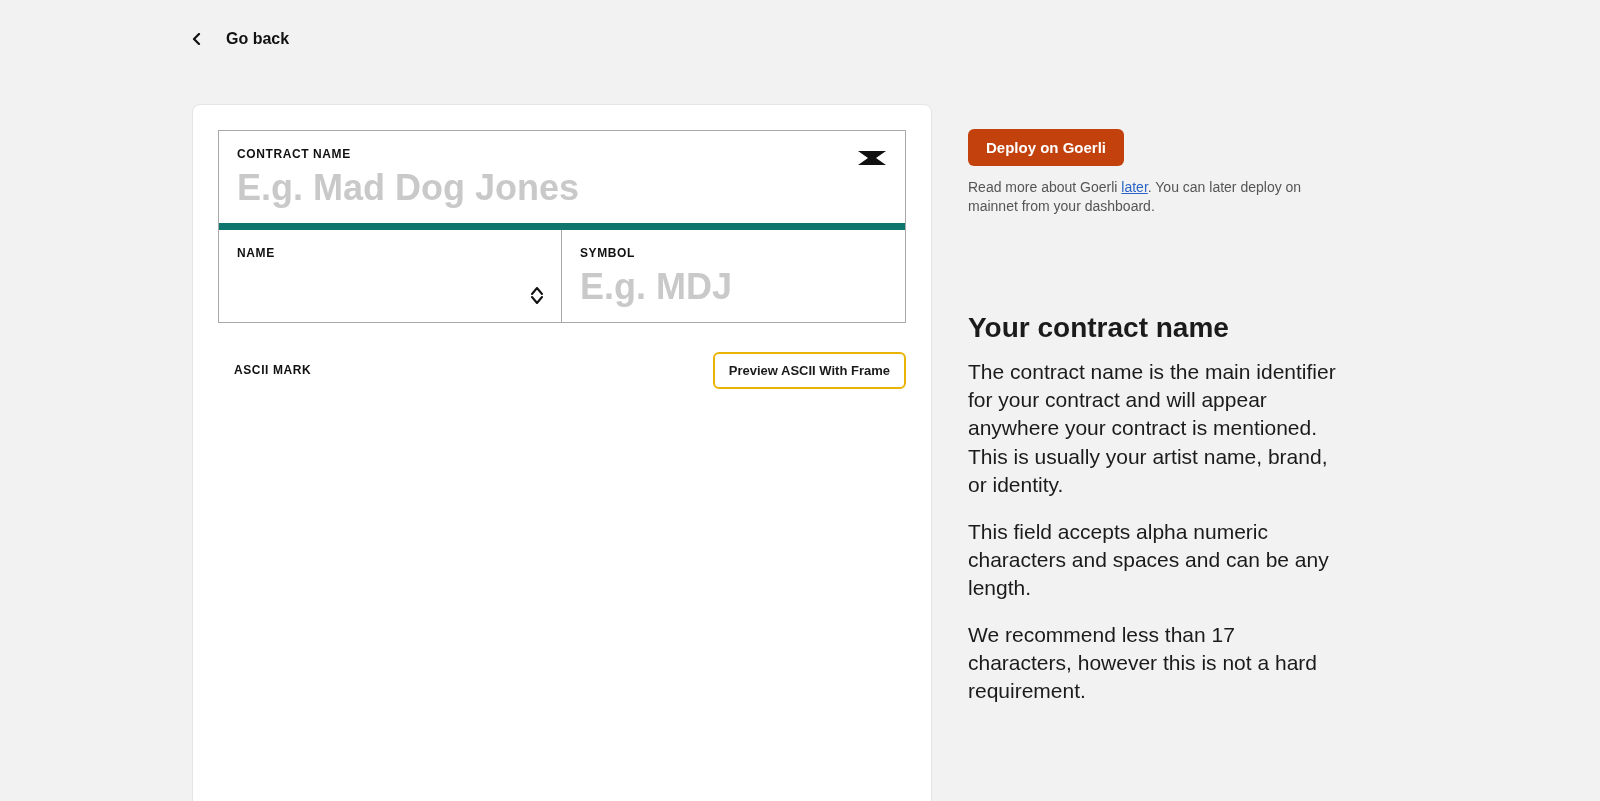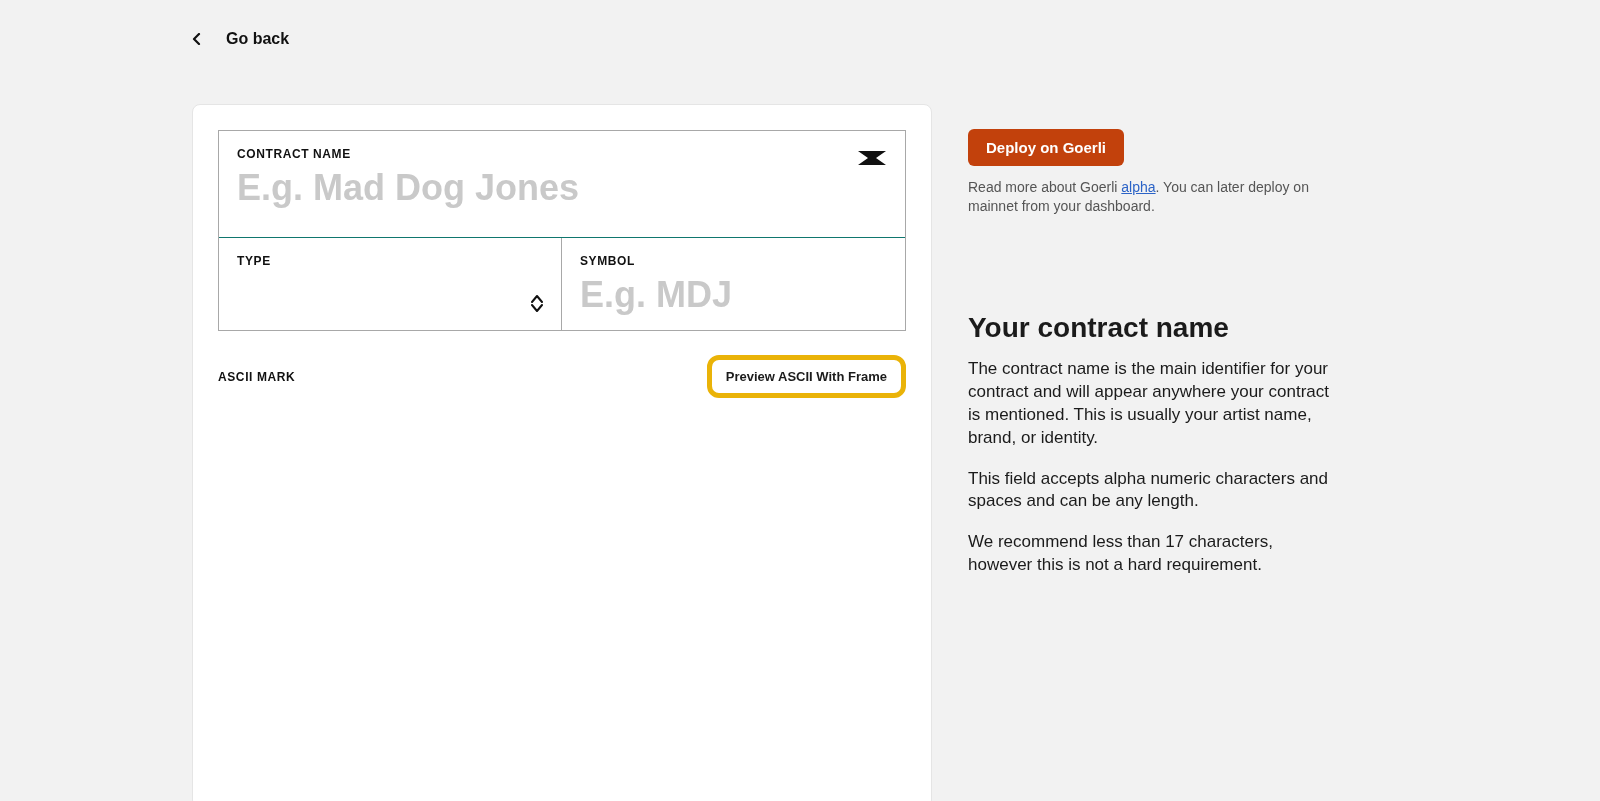--- a/index.html
+++ b/index.html
@@ -45,8 +45,8 @@
   }
   .row1 {
     position: relative;
-    padding: 16px 18px 28px 18px;
-    border-bottom: 1px solid #0f766e;
+    padding: 16px 18px 14px 18px;
+    border-bottom: 7px solid #0f766e;
   }
   .field-label {
     font-size: 12px;

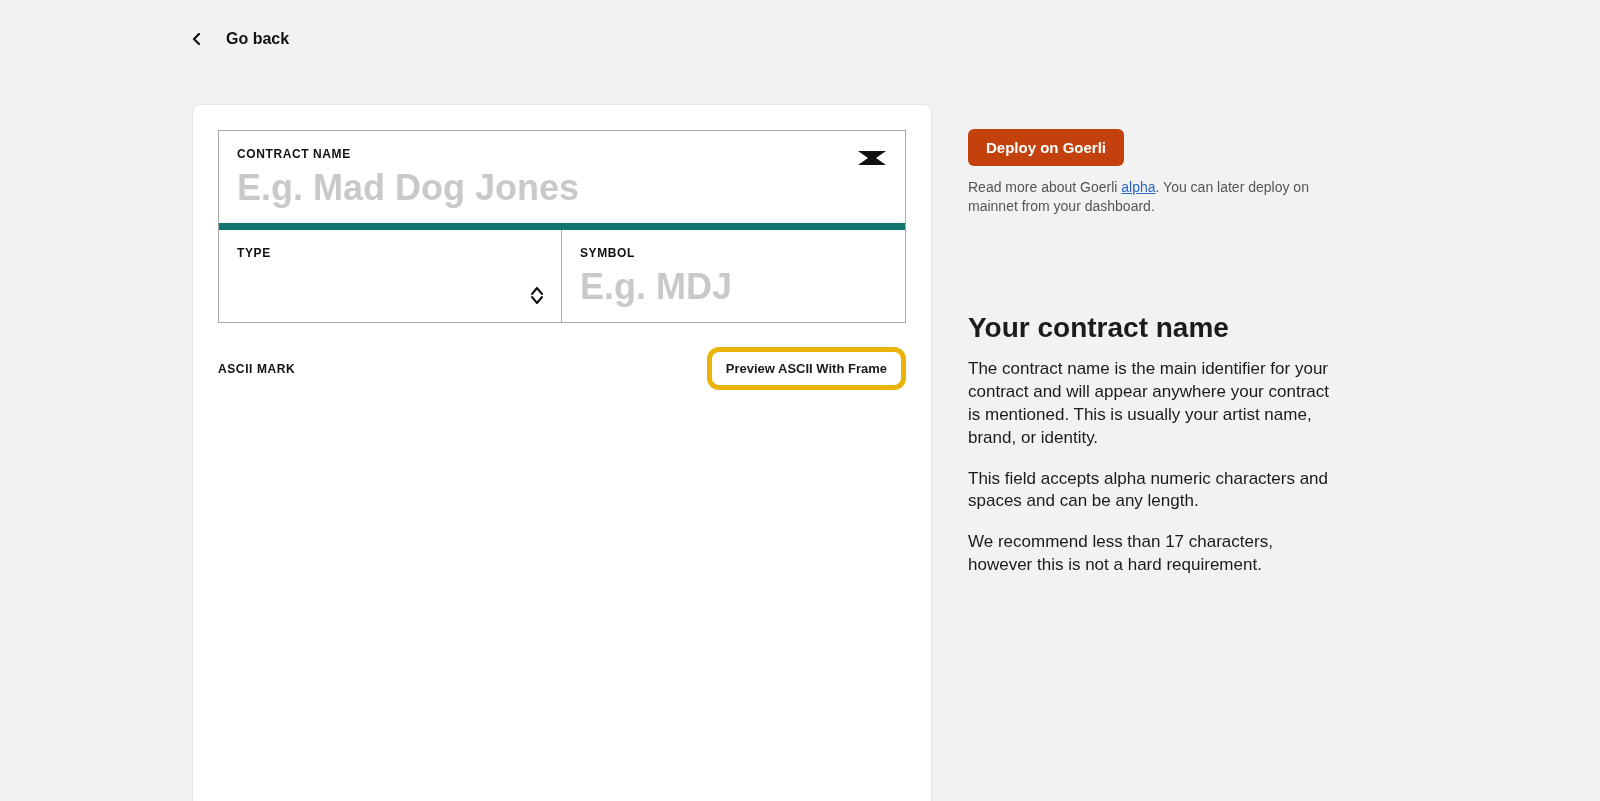--- a/index.html
+++ b/index.html
@@ -214,7 +214,7 @@
     <div class="side">
       <button class="deploy-btn">Deploy on Goerli</button>
       <p class="deploy-note">
-        <span>Read more about Goerli </span><a href="#">alpha</a><span>. You can later deploy on mainnet from your dashboard.</span>
+        <span>Read more about Goerli </span><a href="#">later</a><span>. You can later deploy on mainnet from your dashboard.</span>
       </p>
 
       <h2>Your contract name</h2>

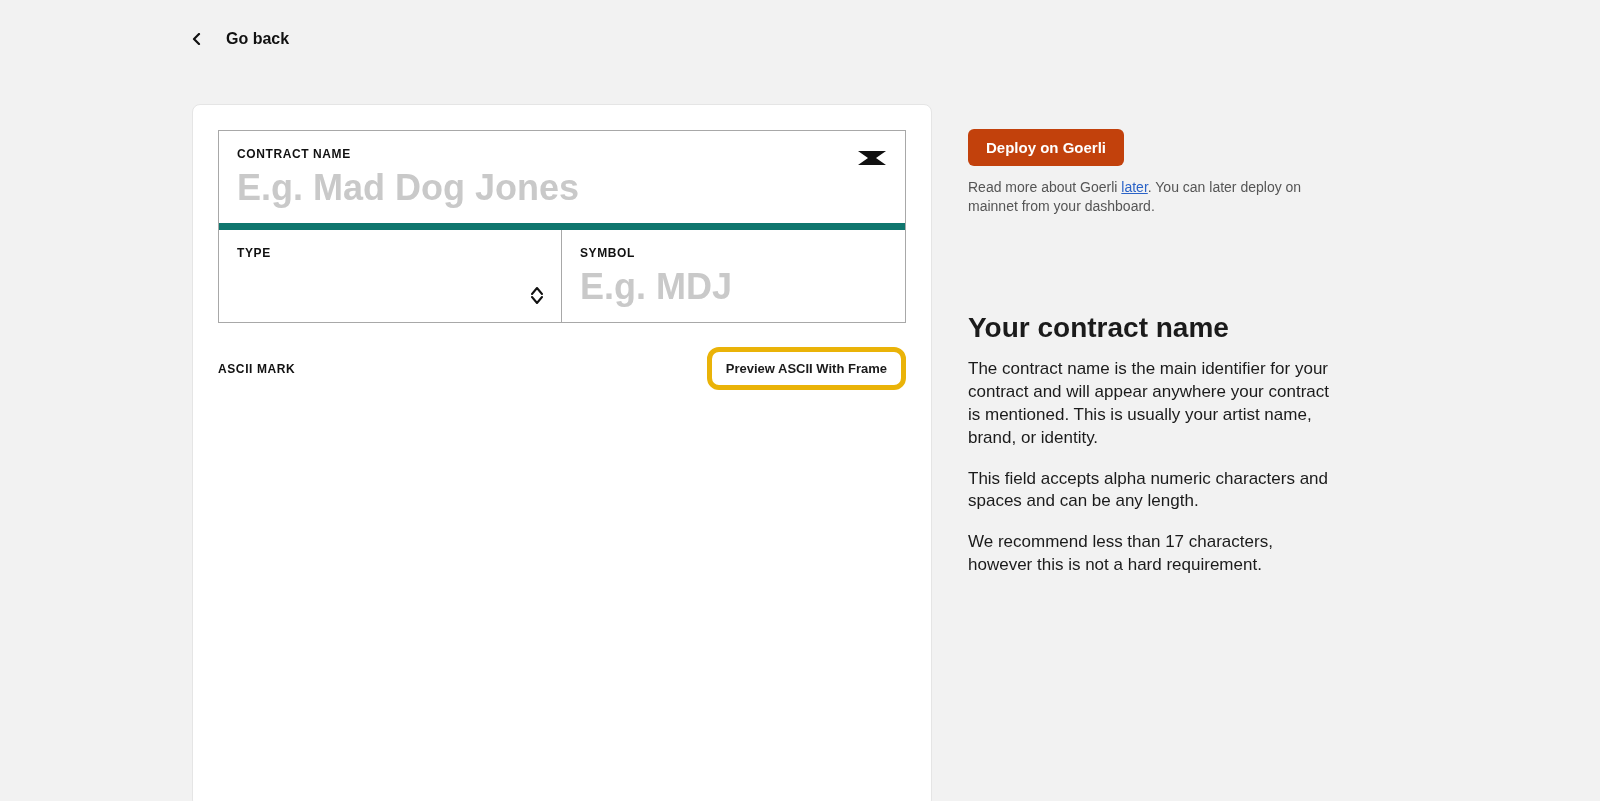--- a/index.html
+++ b/index.html
@@ -188,7 +188,7 @@
 
         <div class="row2">
           <div class="cell-type">
-            <div class="field-label">TYPE</div>
+            <div class="field-label">NAME</div>
             <span class="sort-arrows">
               <svg width="12" height="8" viewBox="0 0 12 8">
                   <path d="M1 7 L6 1 L11 7" stroke="#111" stroke-width="2" fill="none" stroke-linecap="round" stroke-linejoin="round"></path>

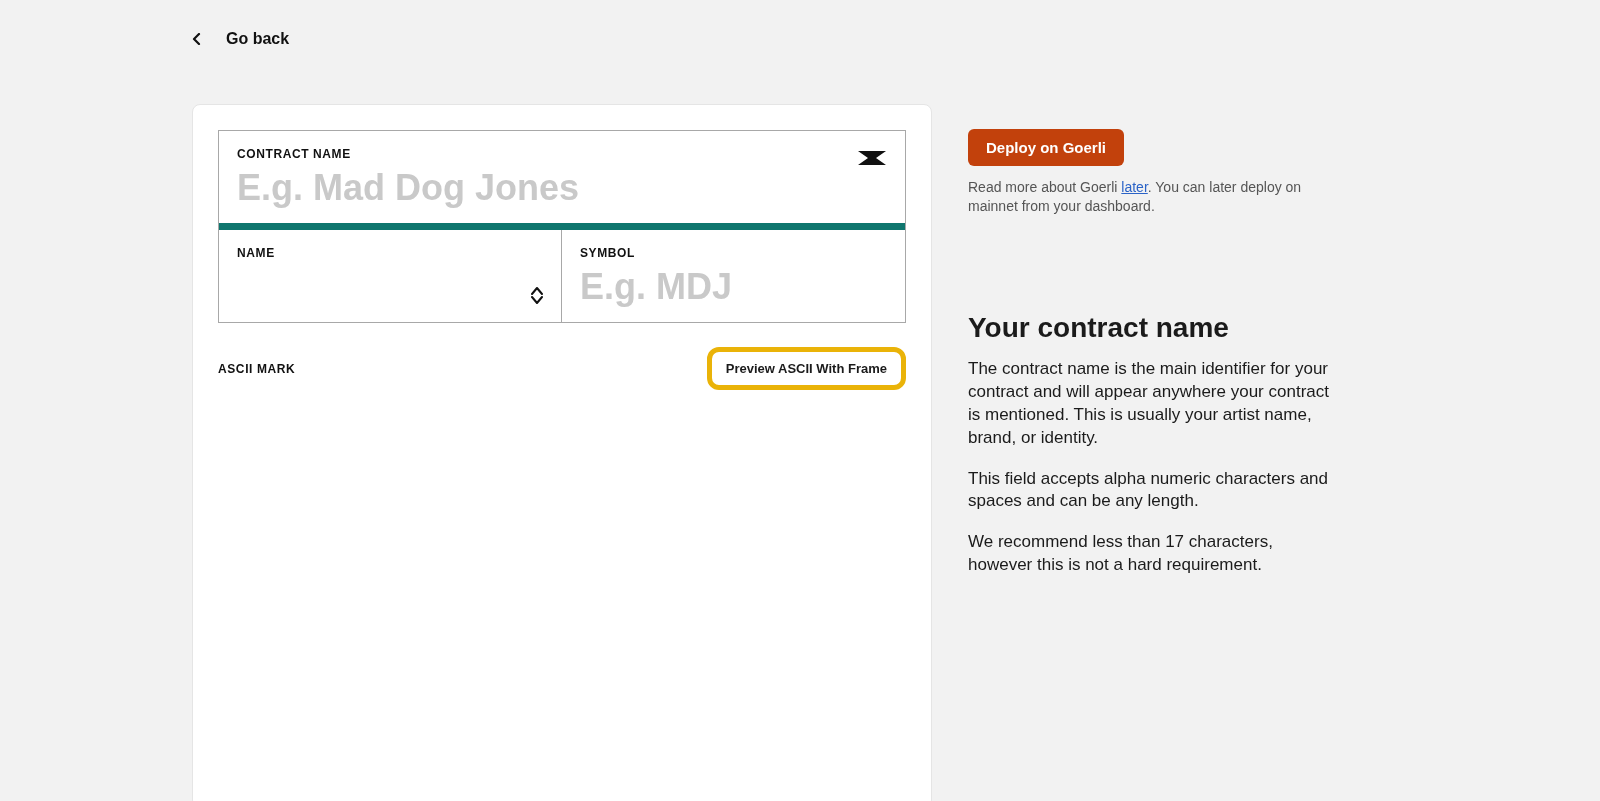--- a/index.html
+++ b/index.html
@@ -206,7 +206,7 @@
       </div>
 
       <div class="ascii-row">
-        <div class="field-label" style="margin:0">ASCII MARK</div>
+        <div class="field-label" style="margin:16px">ASCII MARK</div>
         <button class="preview-btn">Preview ASCII With Frame</button>
       </div>
     </div>

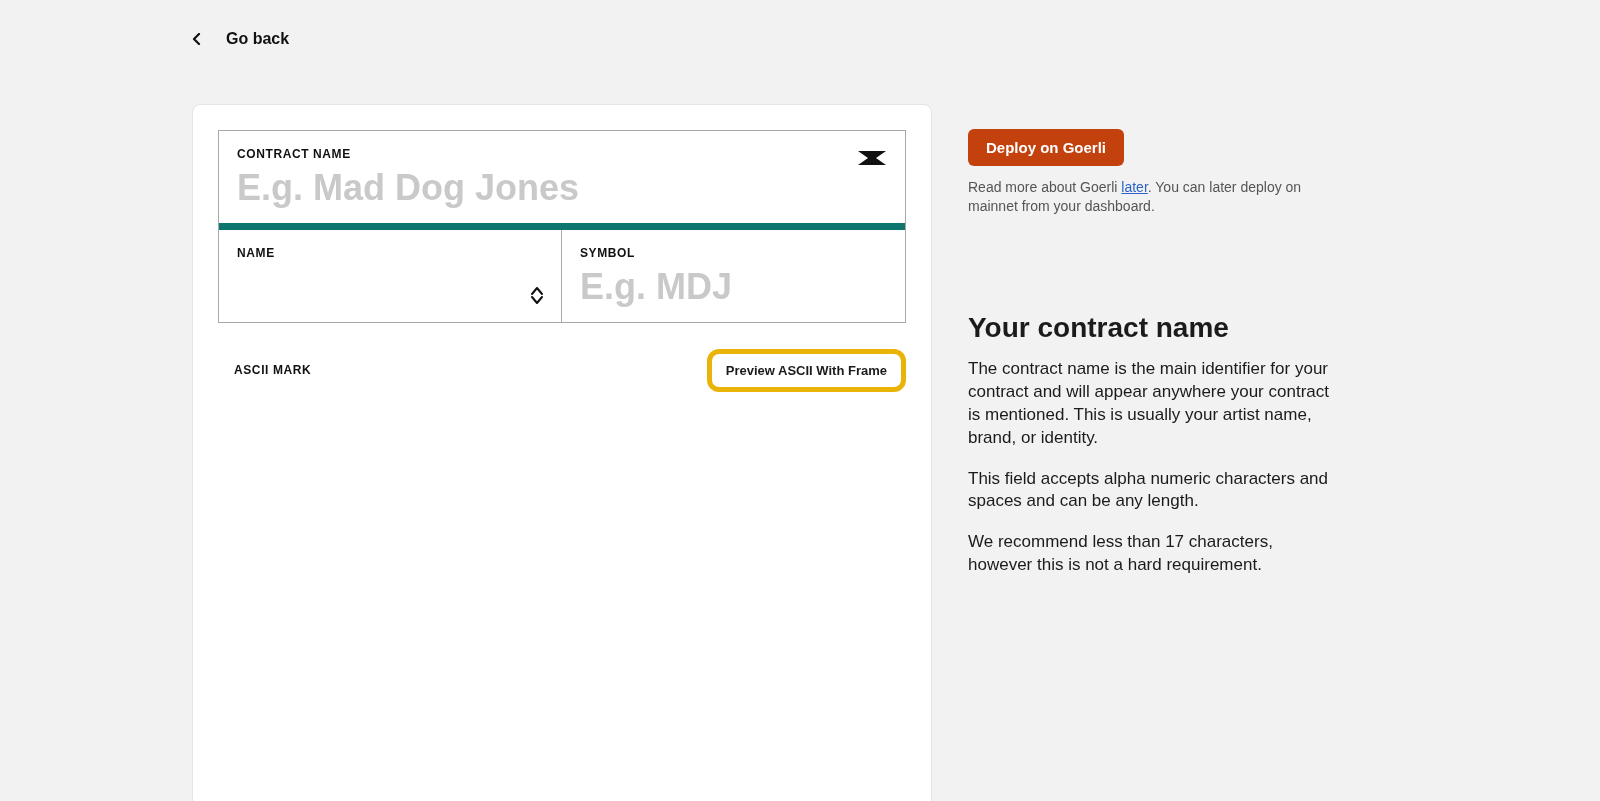--- a/index.html
+++ b/index.html
@@ -108,12 +108,12 @@
   }
   .preview-btn {
     background: #fff;
-    border: 5px solid #eab308;
+    border: 2px solid #eab308;
     color: #1b1b1b;
     font-size: 13px;
     font-weight: 600;
     padding: 9px 14px;
-    border-radius: 12px;
+    border-radius: 6px;
     cursor: pointer;
   }
   .side {

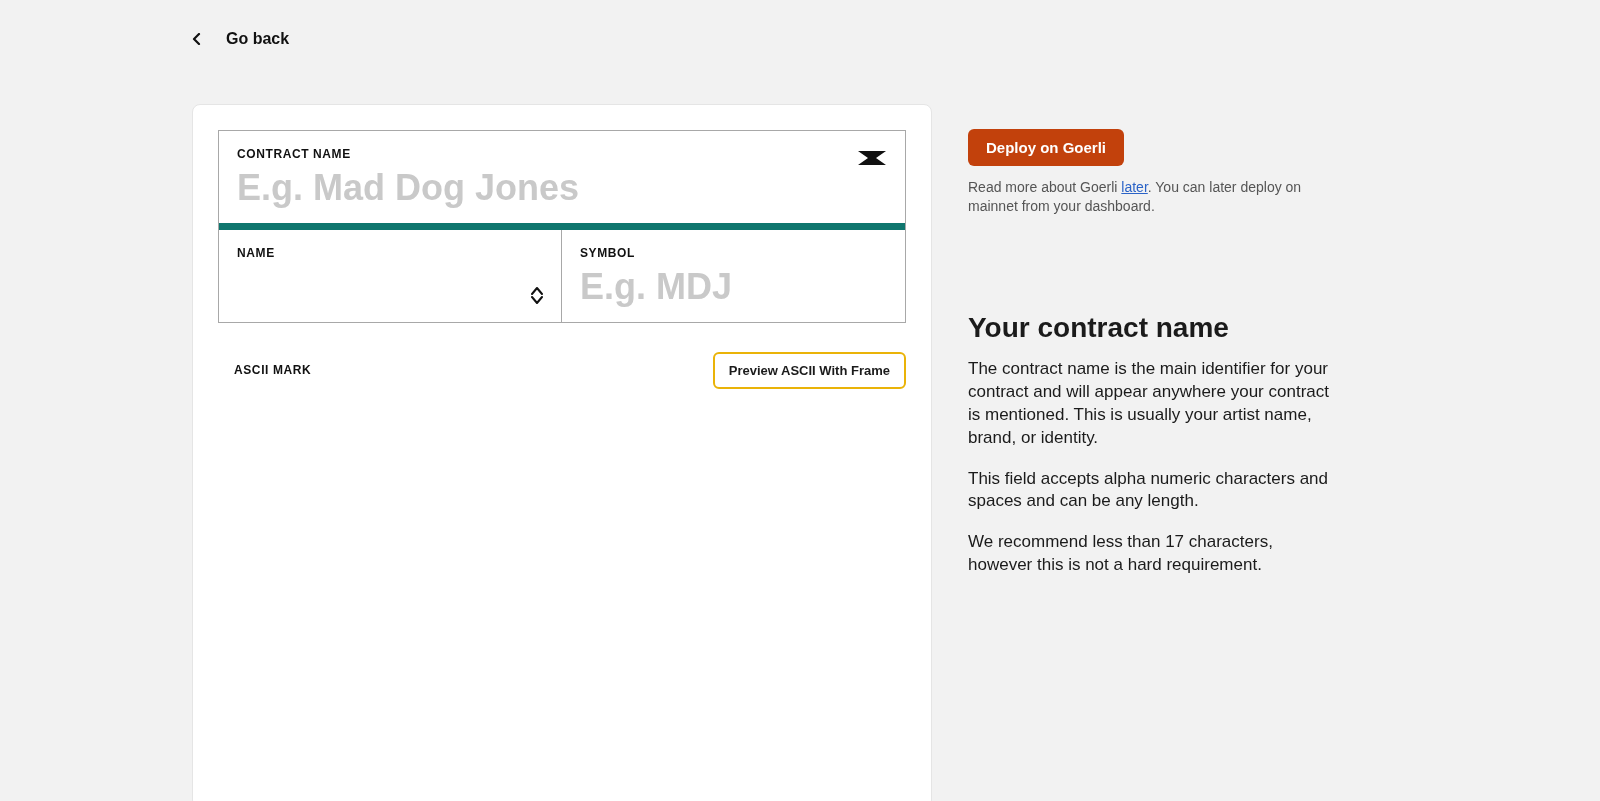--- a/index.html
+++ b/index.html
@@ -150,7 +150,7 @@
     margin-bottom: 14px;
   }
   .side p.body {
-    font-size: 17px;
+    font-size: 21px;
     color: #1b1b1b;
     line-height: 1.35;
     margin-bottom: 18px;

